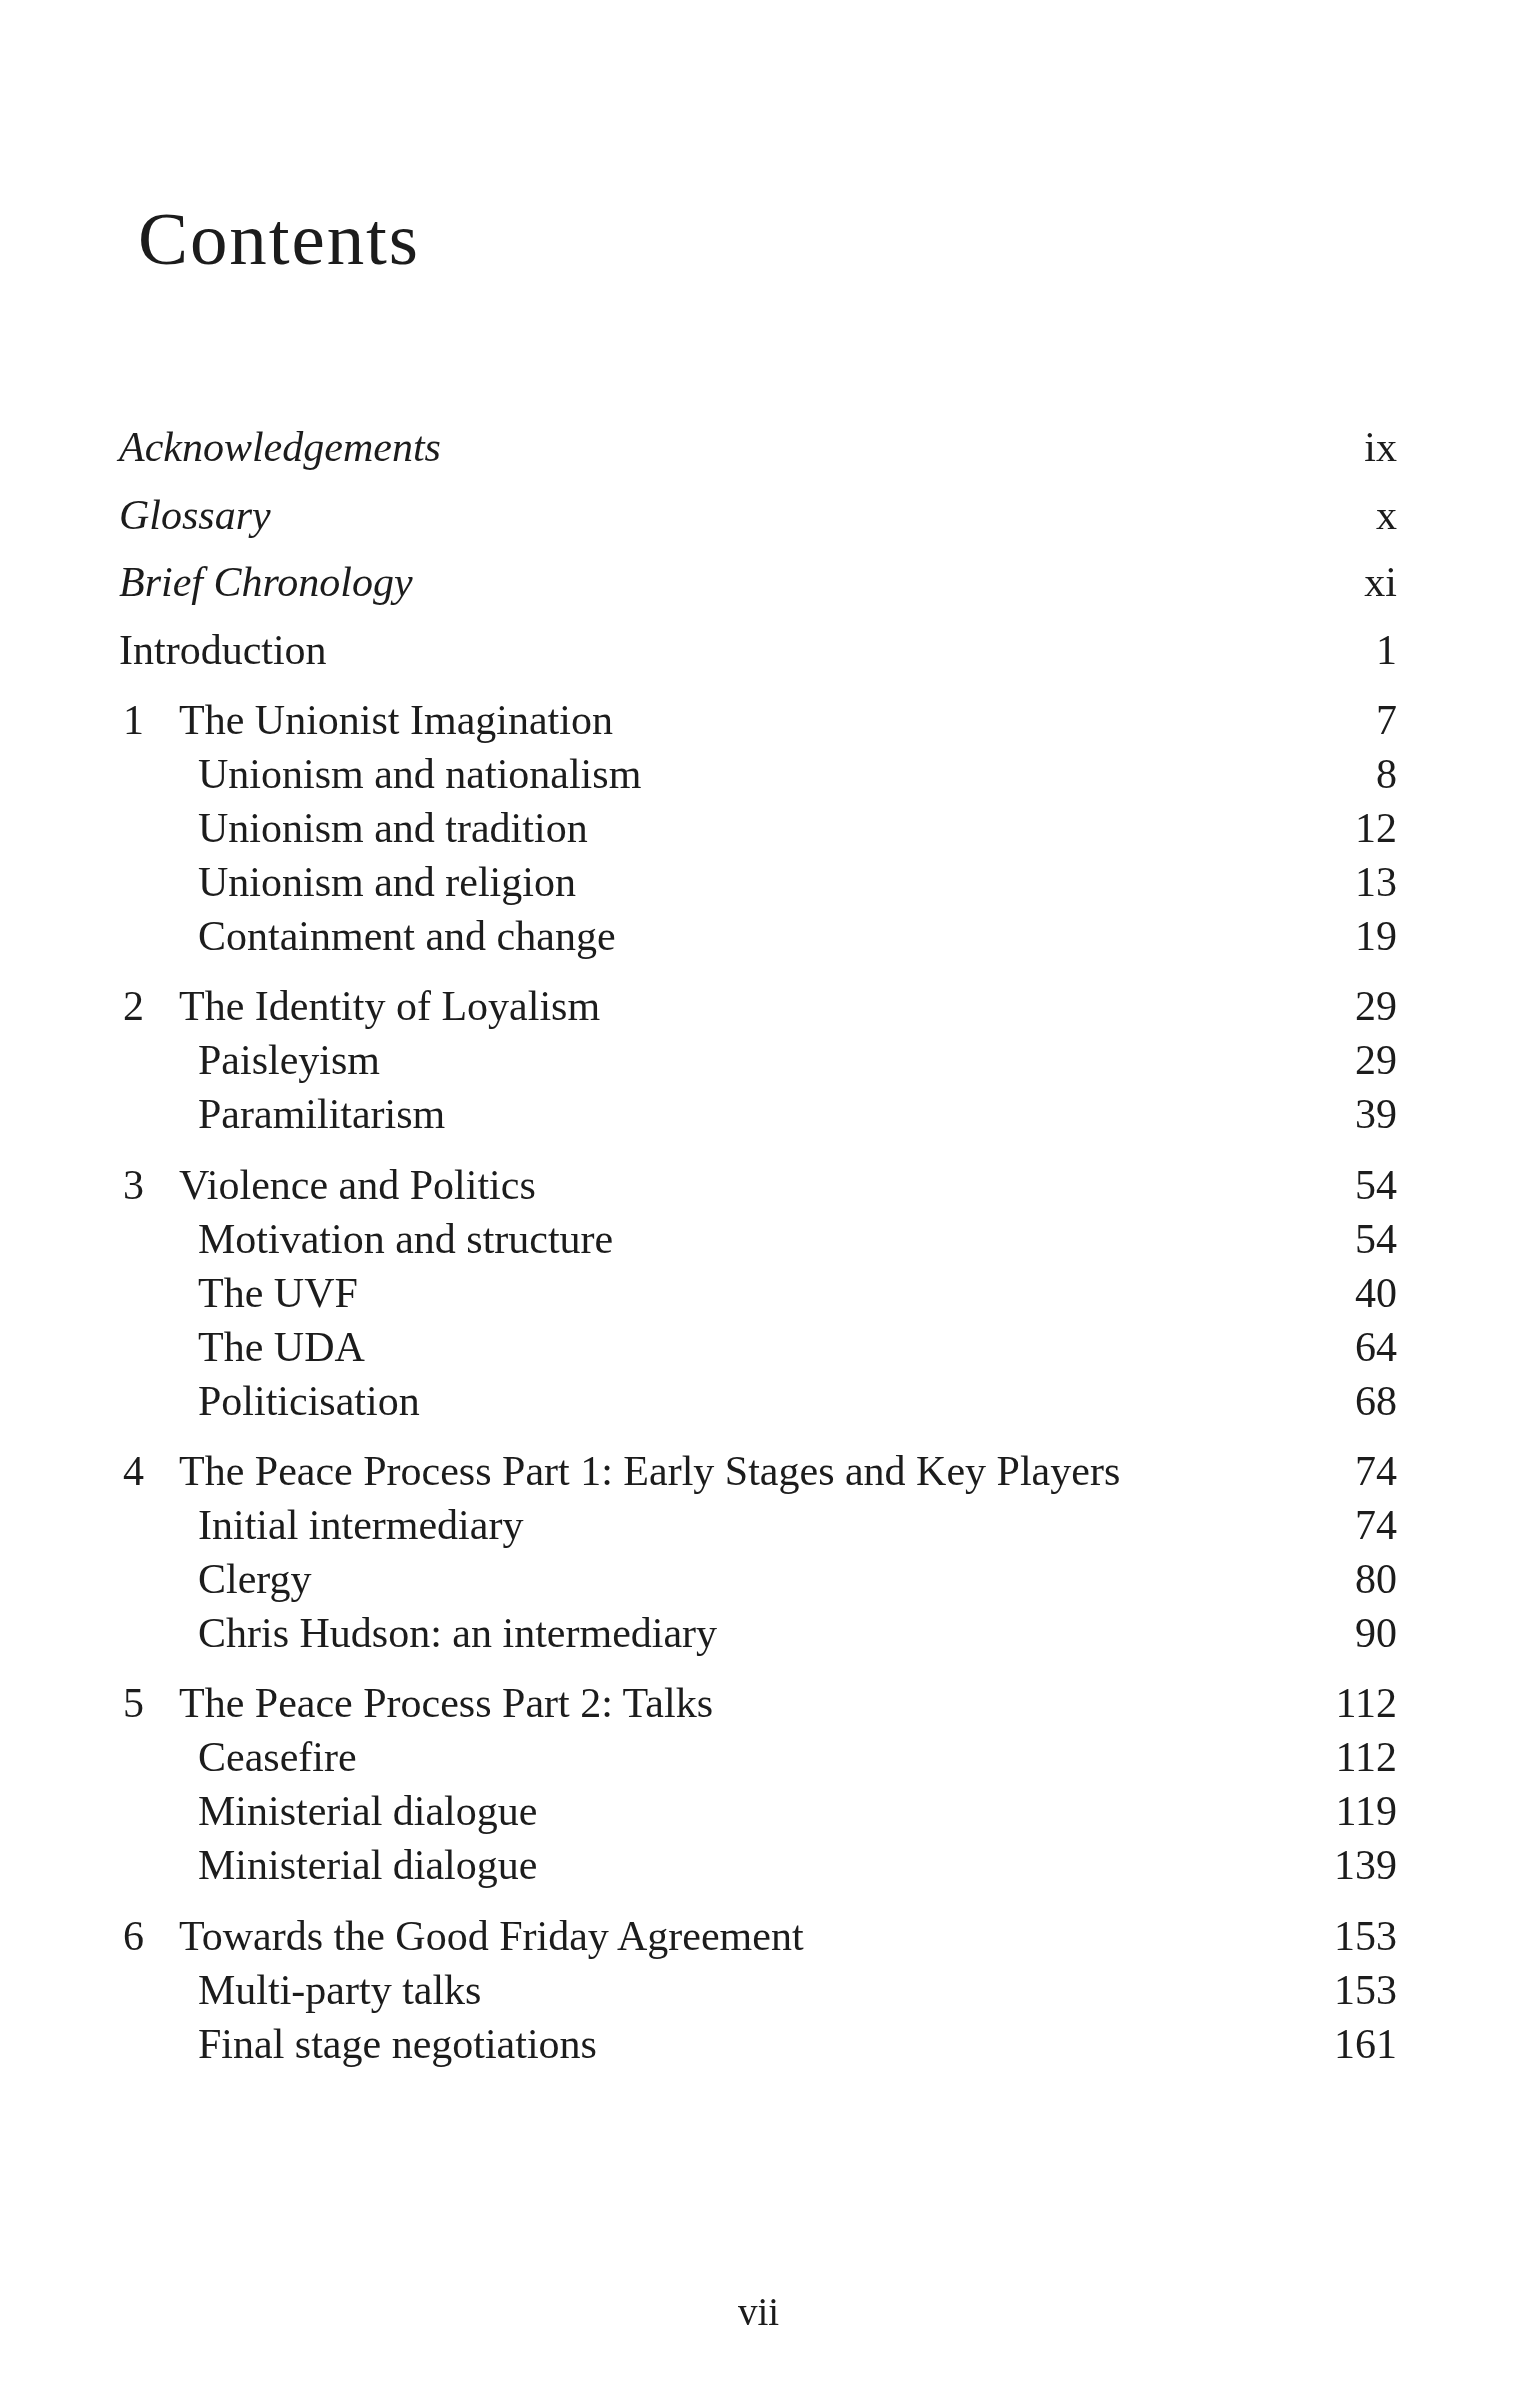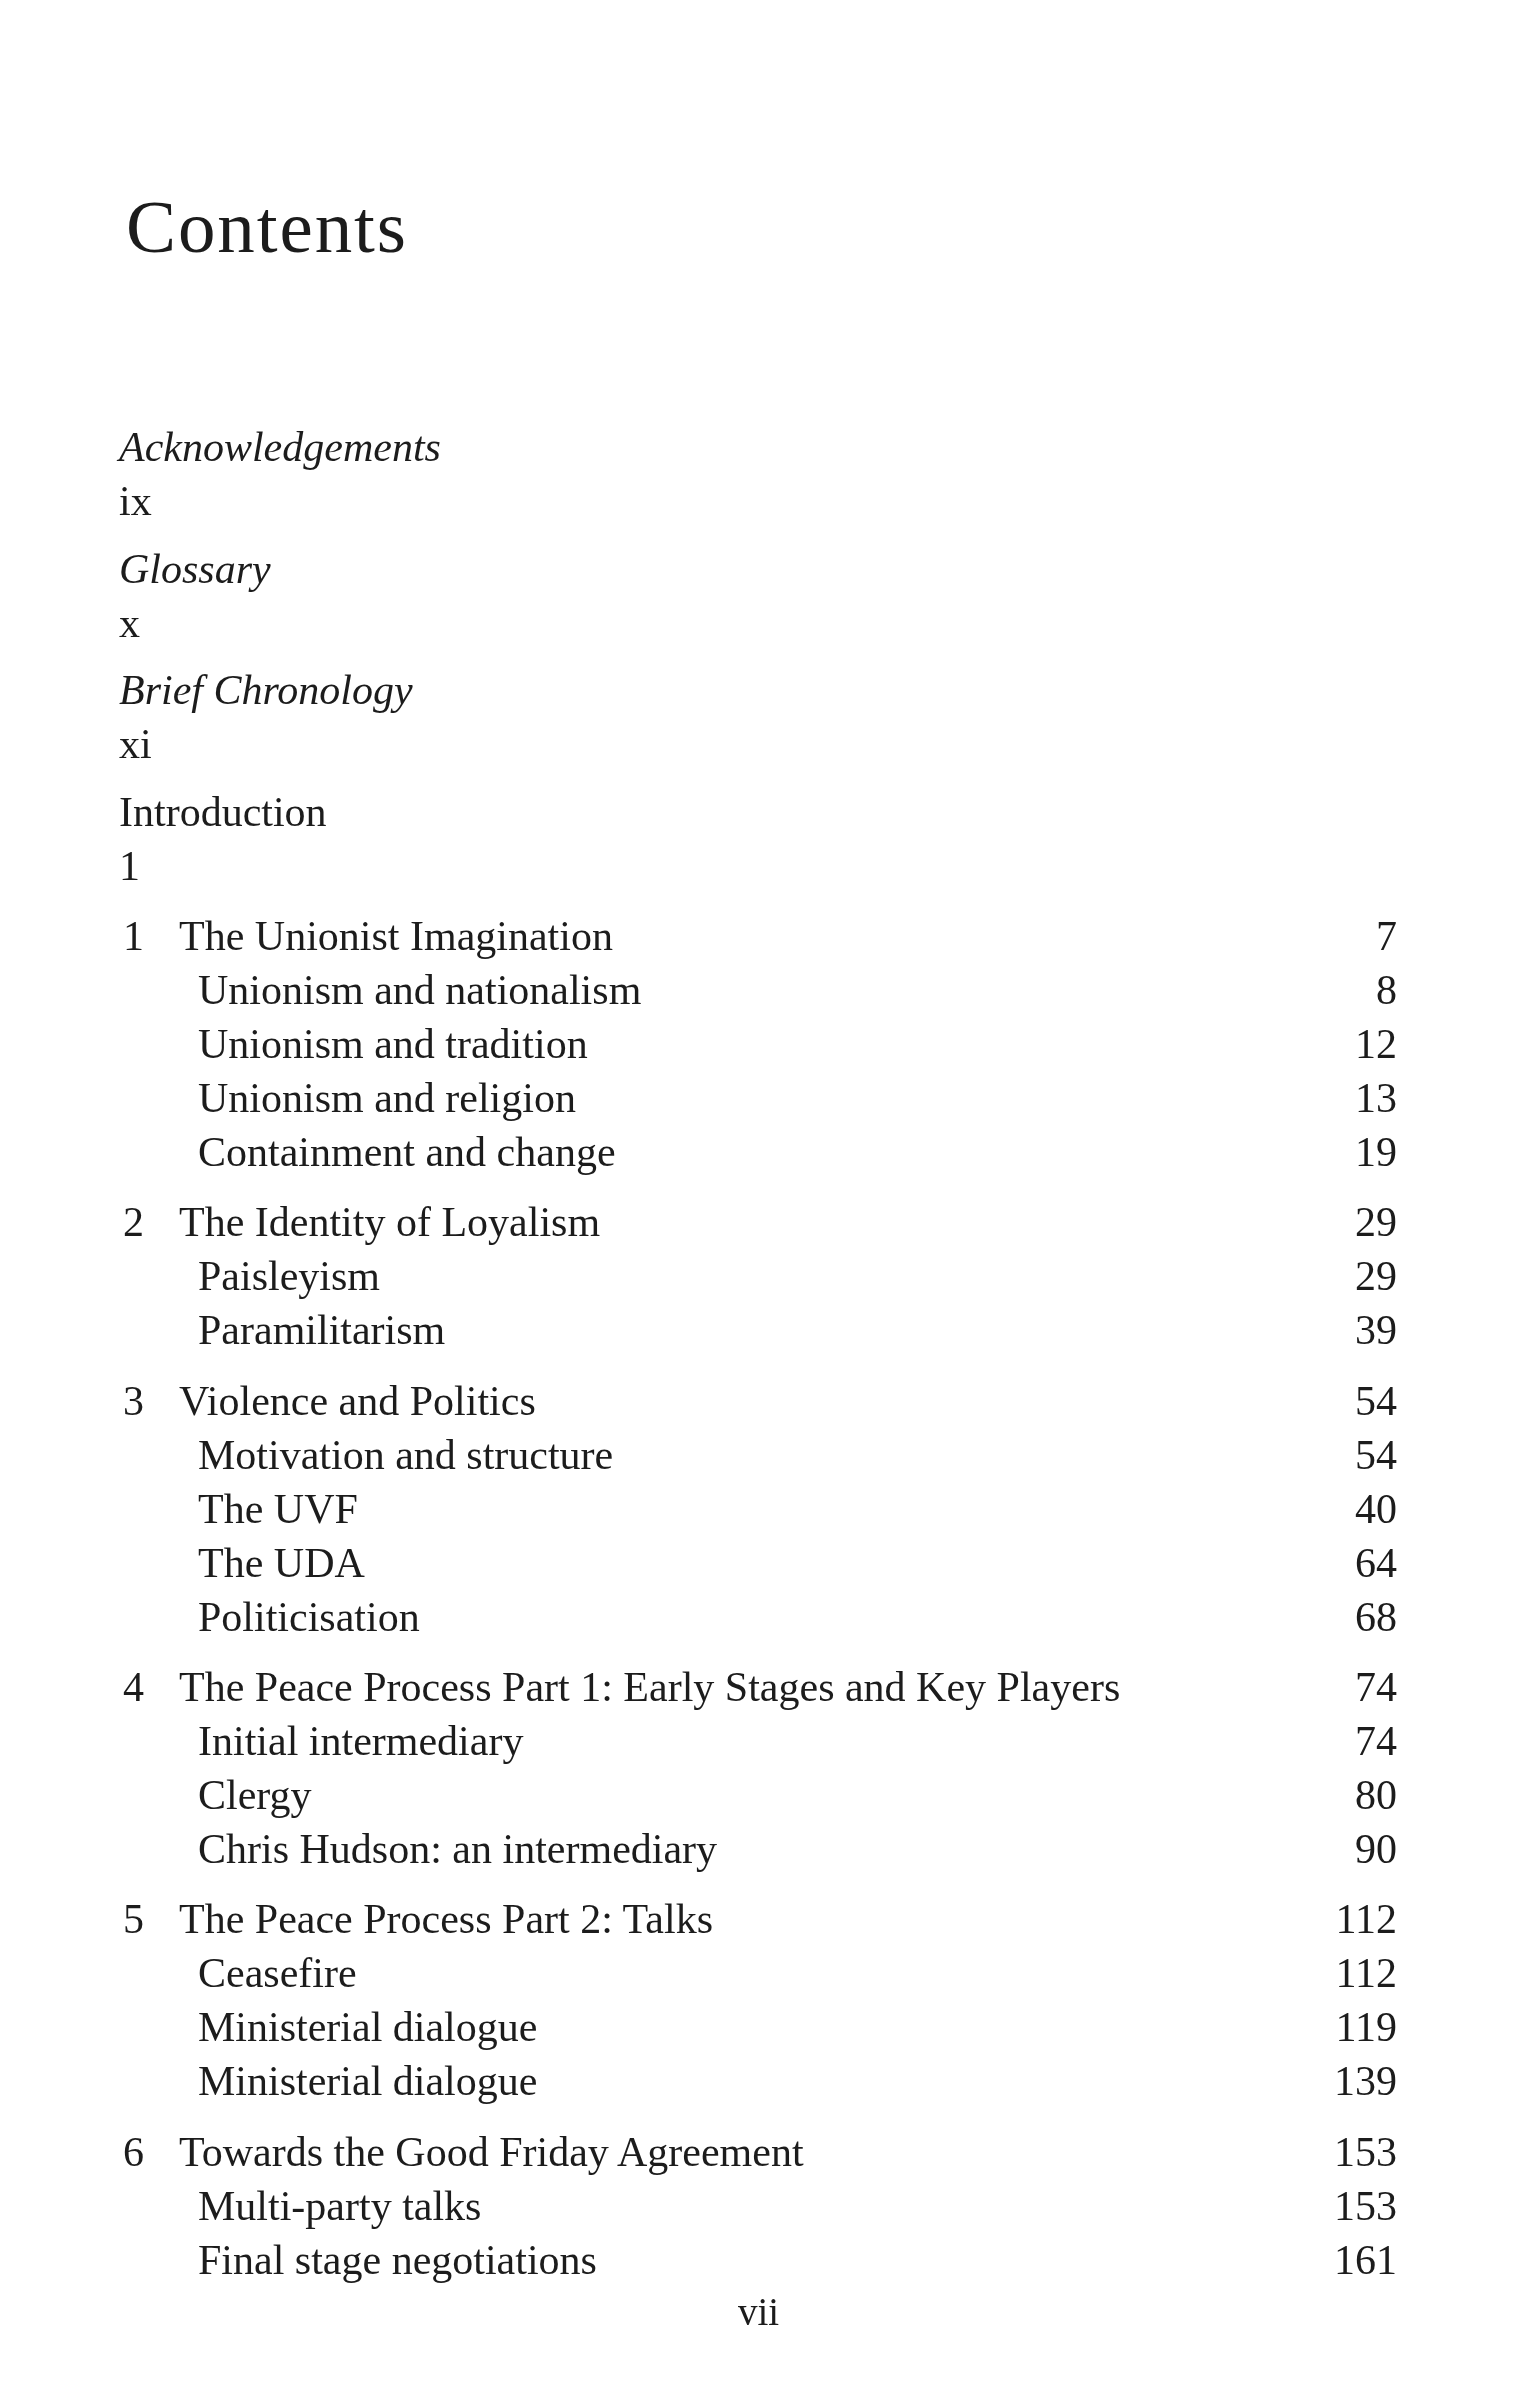--- a/index.html
+++ b/index.html
@@ -13,7 +13,7 @@
   }
   .title {
     position:absolute; left:122px; top:185px;
-    margin:4px; font-size:75px; line-height:1; font-weight:400;
+    margin:16px; font-size:75px; line-height:1; font-weight:400;
     letter-spacing:1.9px;
     font-family:Liberation Serif, serif;
   }

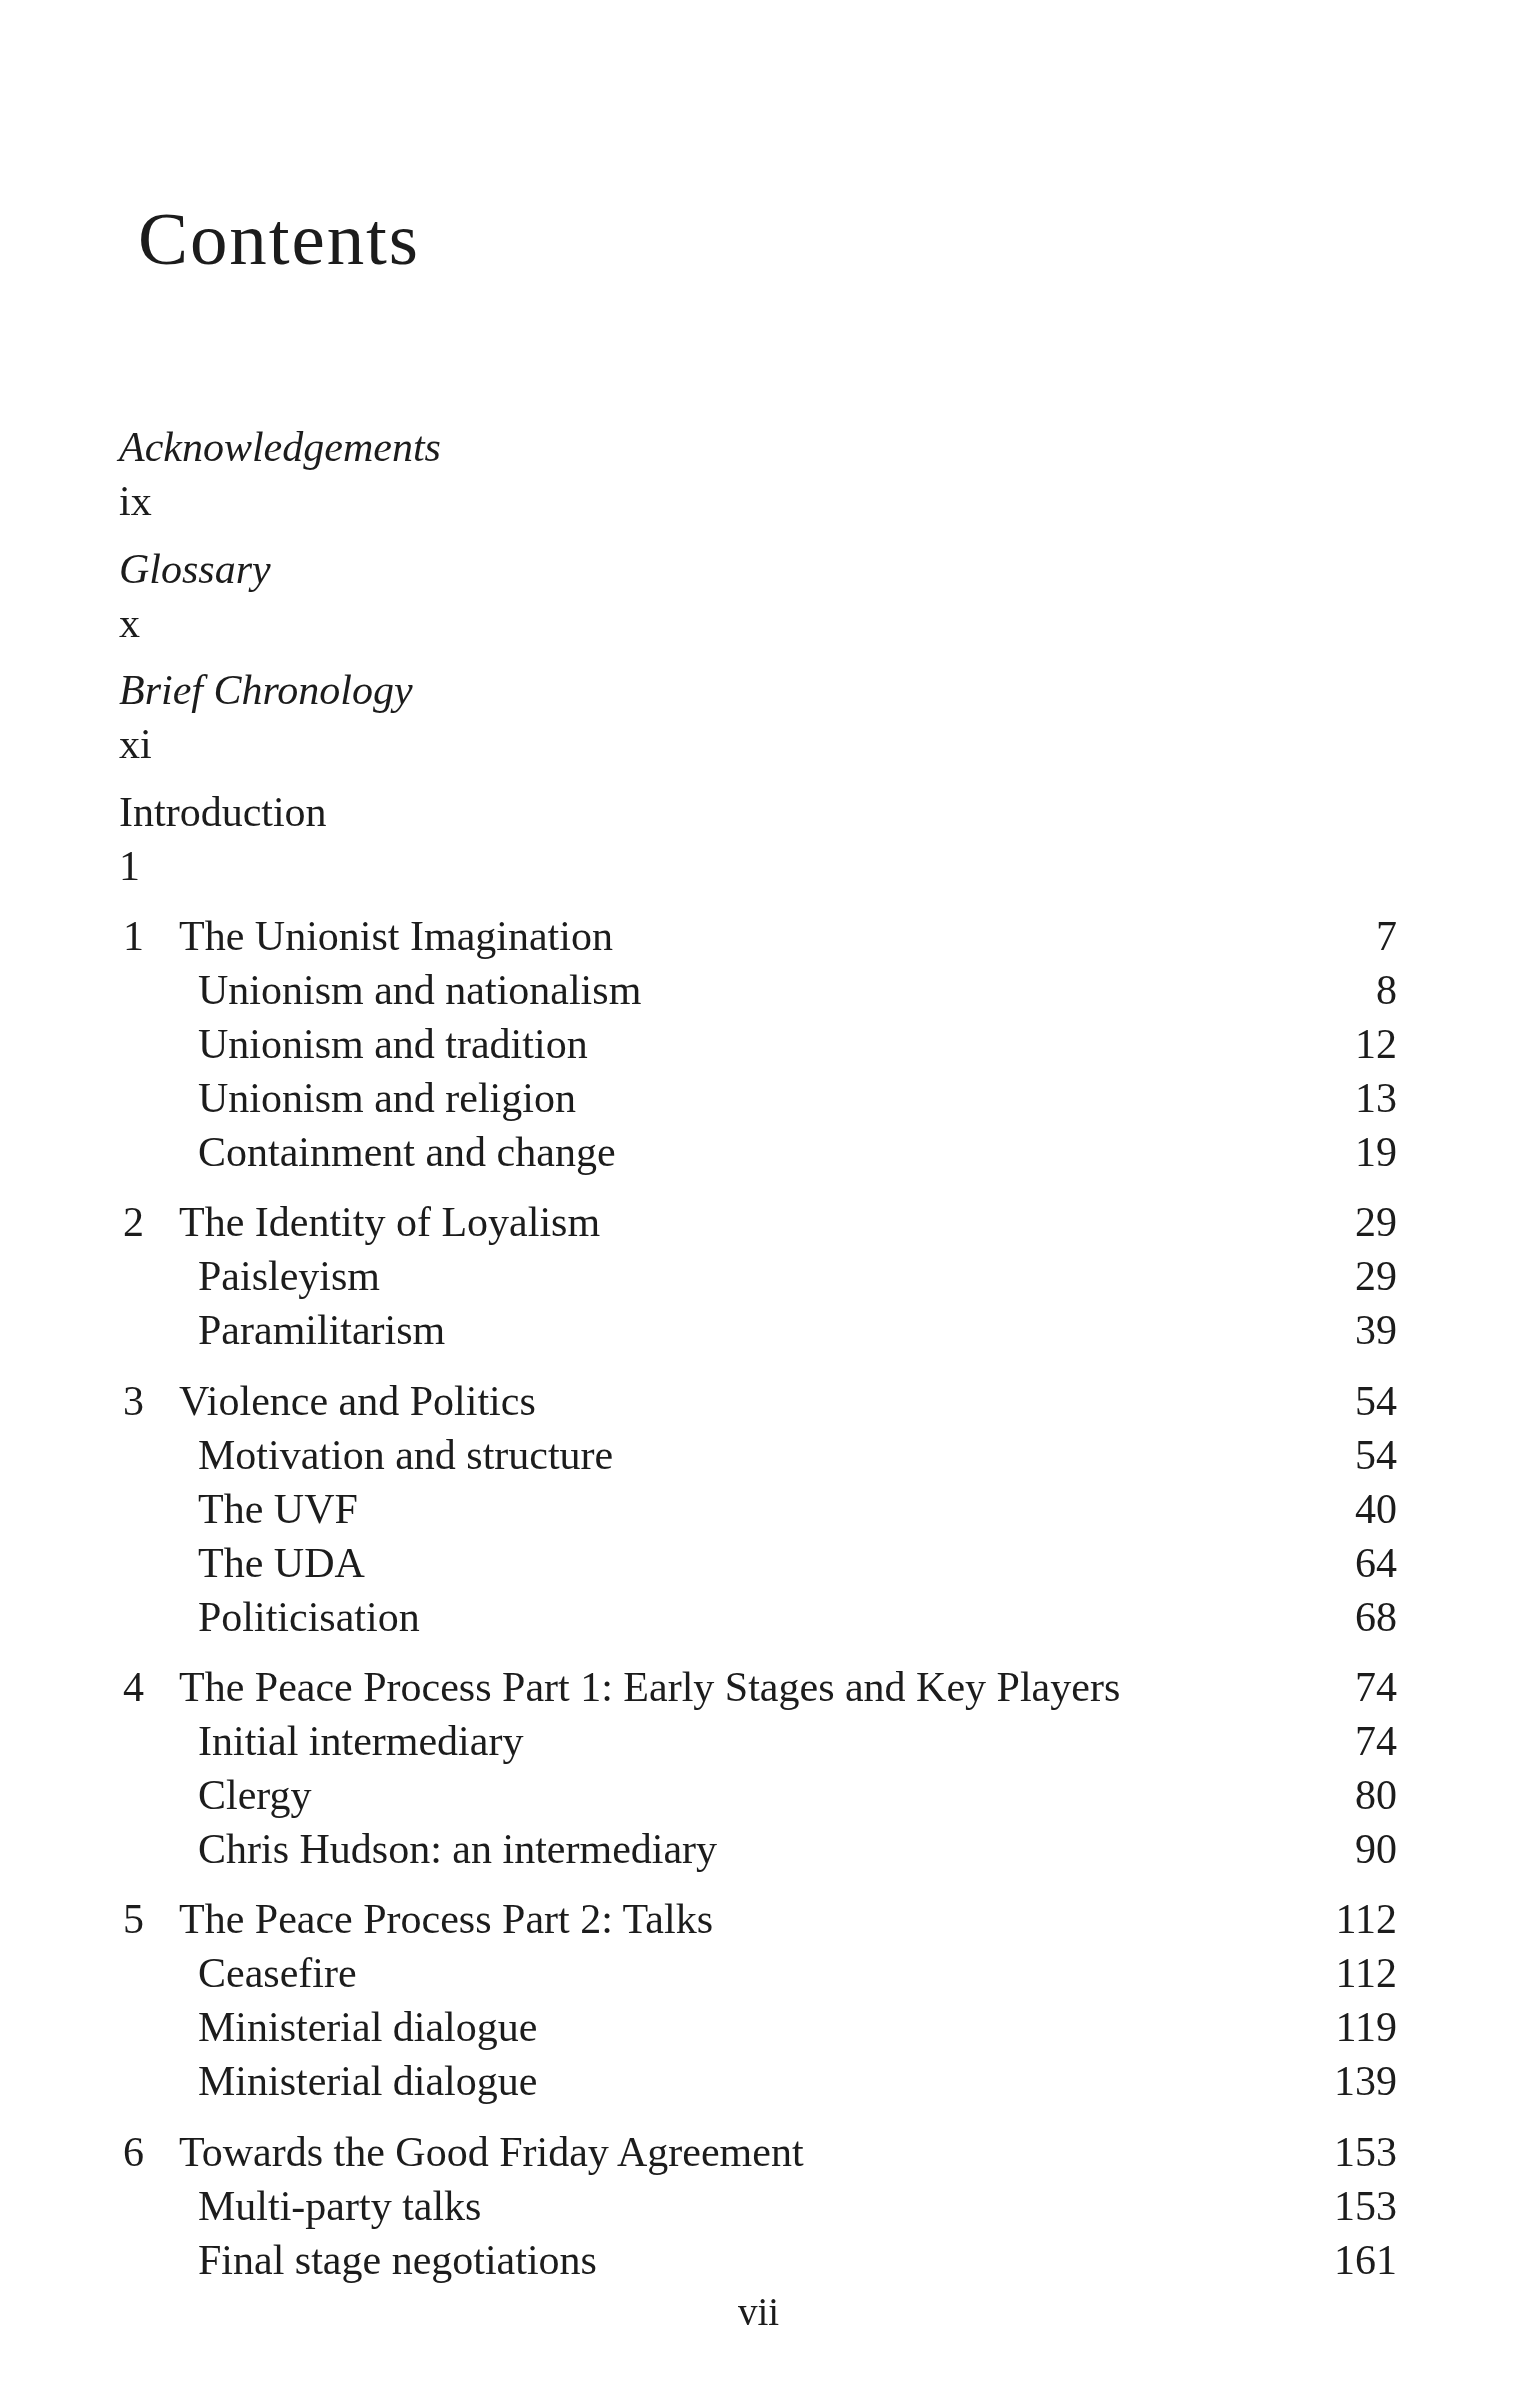--- a/index.html
+++ b/index.html
@@ -26,7 +26,7 @@
   }
   .row .label { flex:1 1 auto; padding-right:19.3px; }
   .row .pageno { flex:0 0 auto; text-align:right; white-space:nowrap; }
-  .front-matter .row { margin-bottom:13.5px;flex-direction:column; }
+  .front-matter .row { margin-bottom:13.5px; }
   .front-matter .row:last-child { margin-bottom:12px; }
   .front-matter .row.italic .label { font-style:italic; }
   .chapter-block { margin-top:16.4px; }

